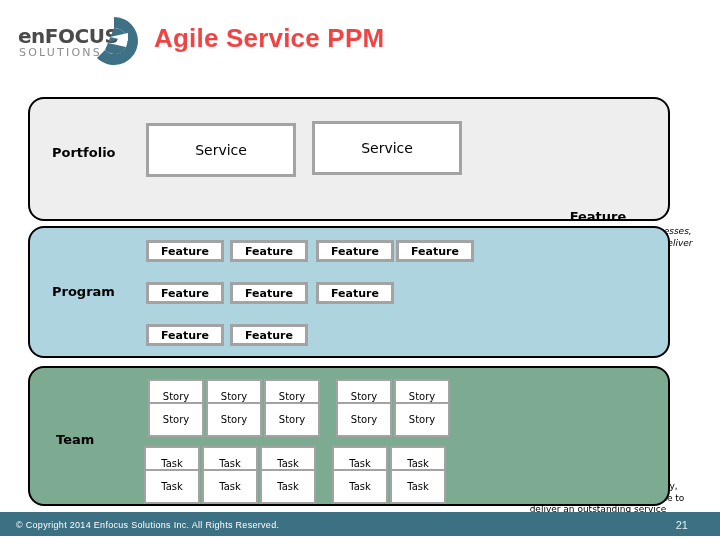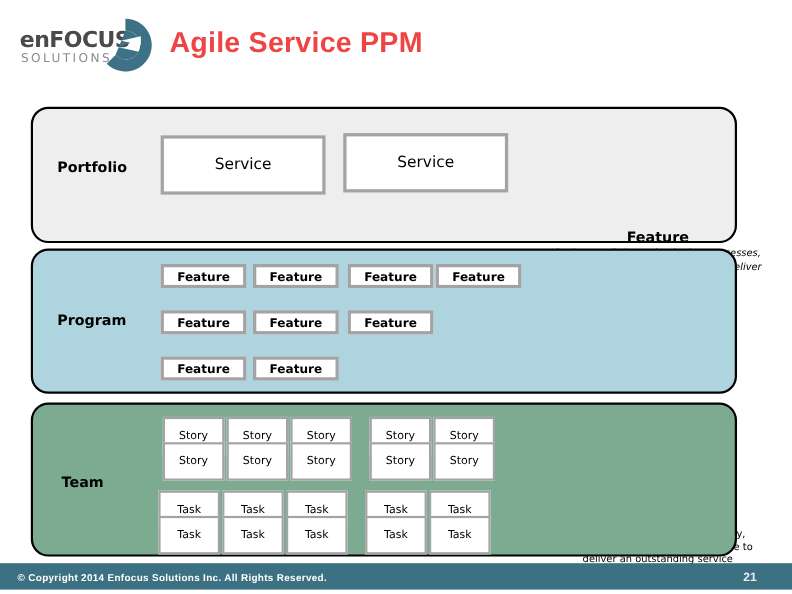--- a/index.html
+++ b/index.html
@@ -141,7 +141,6 @@
     left: 0; top: 512px;
     width: 720px; height: 24px;
     background: #3c7083;
-    font-weight: bold;
   }
   #footer-copyright {
     position: absolute;

